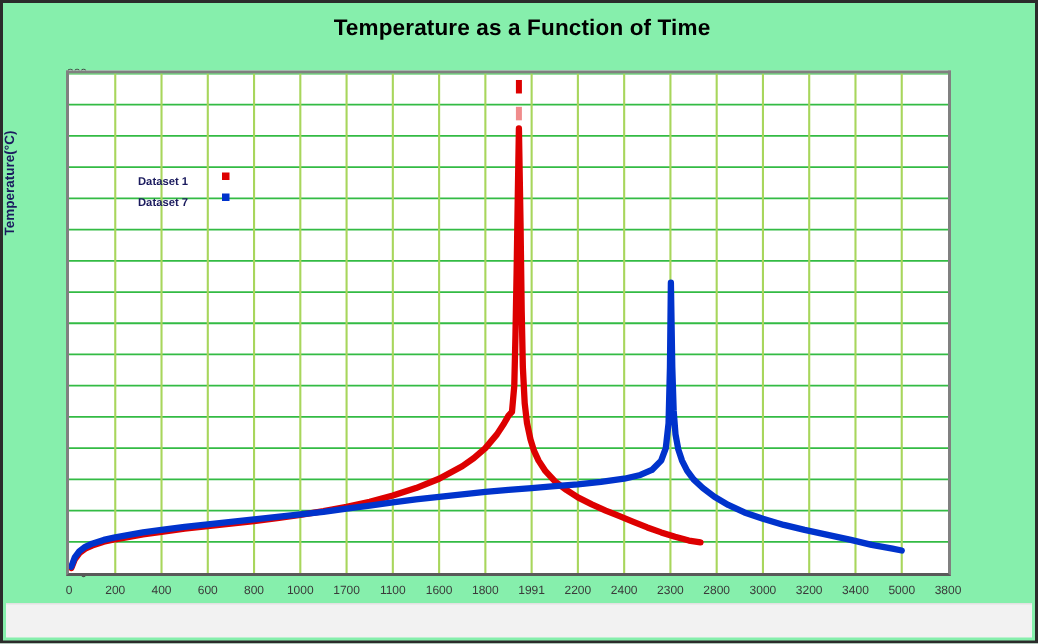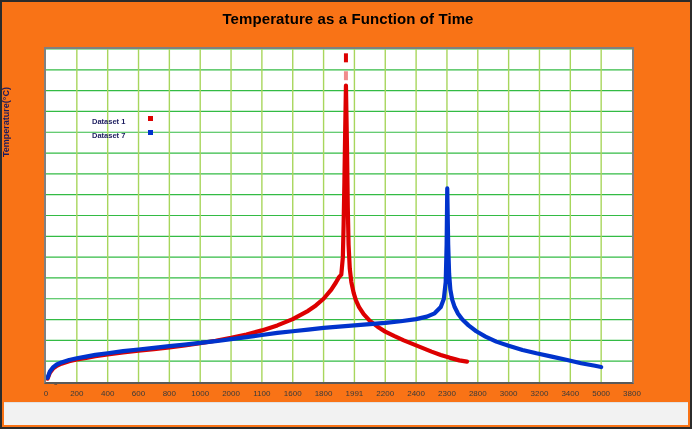--- a/index.html
+++ b/index.html
@@ -10,7 +10,7 @@
   }
   #frame{
     position:relative;width:692px;height:429px;box-sizing:border-box;
-    border:2px solid #2b2b2b;background:#f97316;
+    border:2px solid #2b2b2b;background:#86efac;
   }
   #bottom-band{
     position:absolute;left:2px;right:2px;bottom:2px;height:22px;

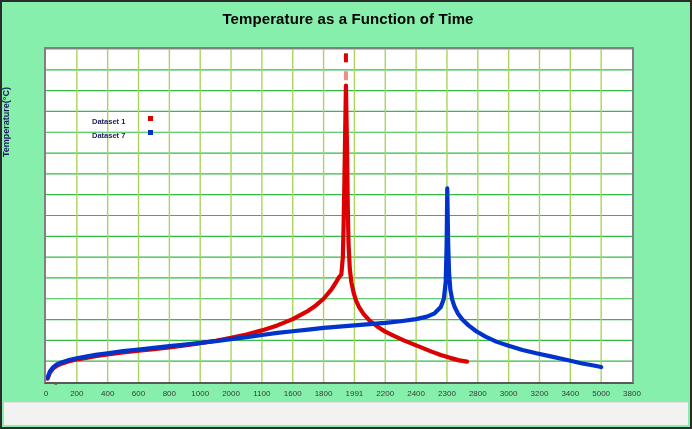--- a/index.html
+++ b/index.html
@@ -159,7 +159,7 @@
       <div class="xtick" style="left:136.53px;top:387px">600</div>
       <div class="xtick" style="left:167.37px;top:387px">800</div>
       <div class="xtick" style="left:198.21px;top:387px">1000</div>
-      <div class="xtick" style="left:229.05px;top:387px">2000</div>
+      <div class="xtick" style="left:229.05px;top:387px">1700</div>
       <div class="xtick" style="left:259.89px;top:387px">1100</div>
       <div class="xtick" style="left:290.74px;top:387px">1600</div>
       <div class="xtick" style="left:321.58px;top:387px">1800</div>

